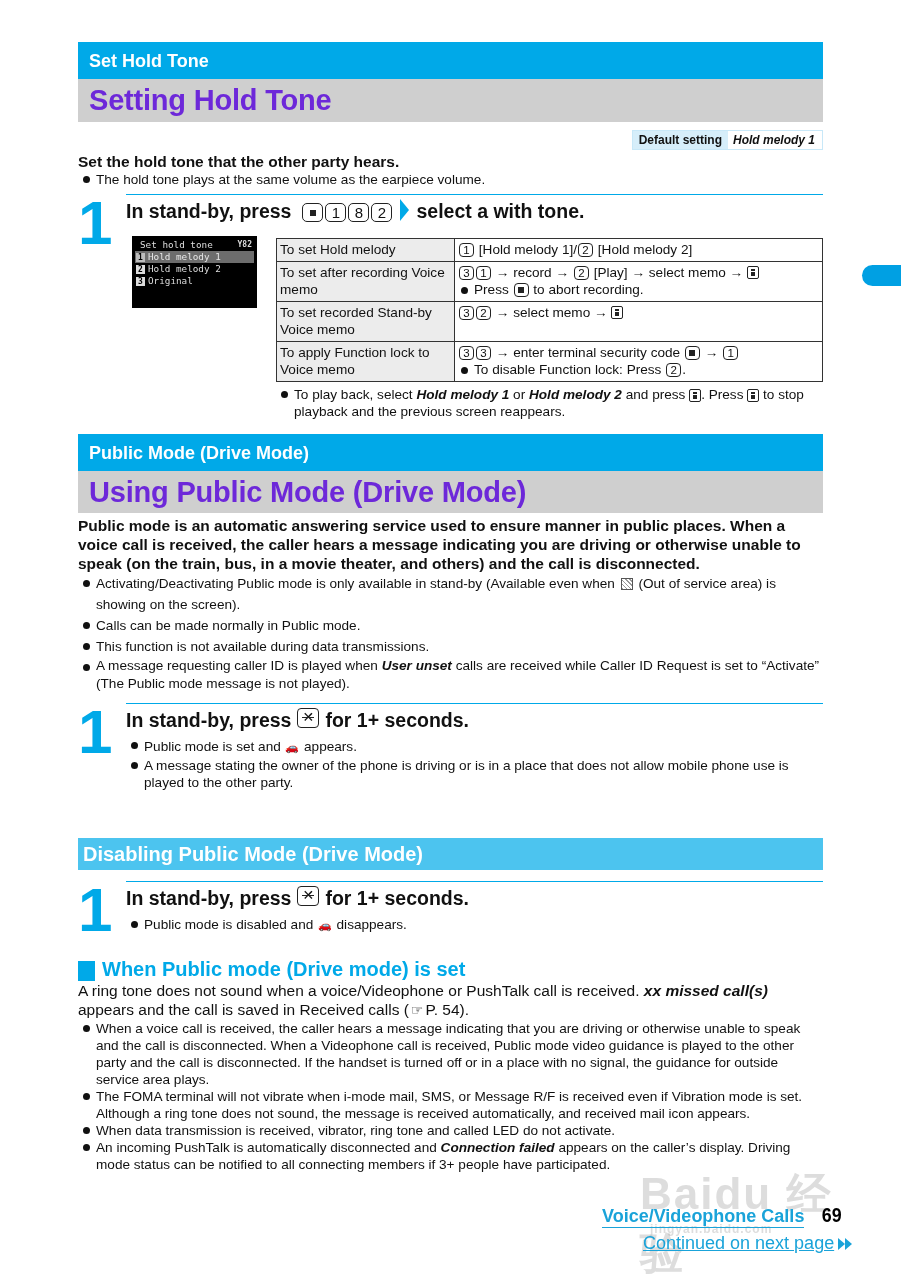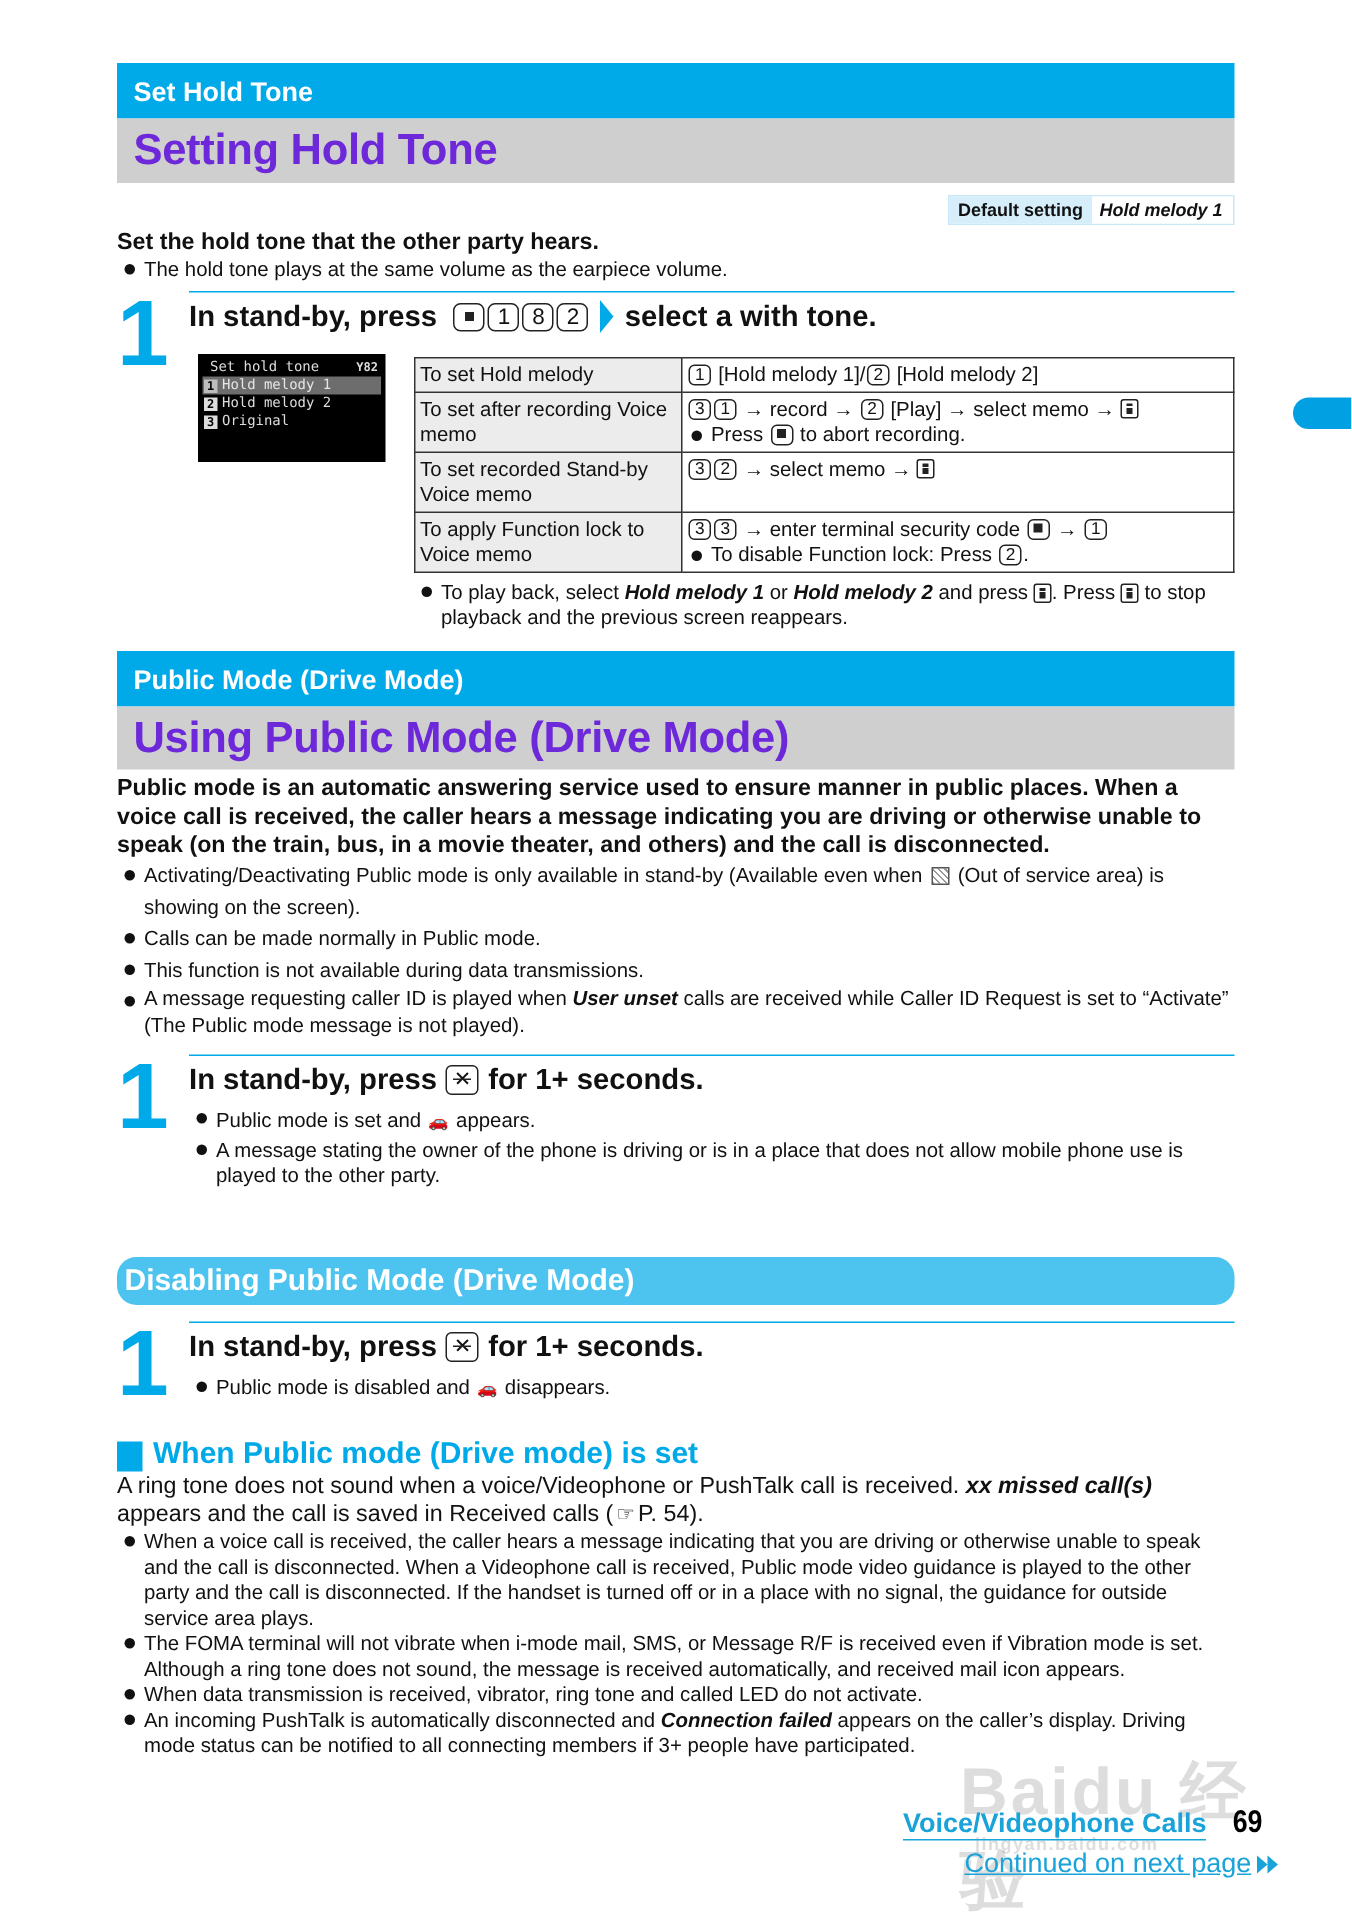--- a/index.html
+++ b/index.html
@@ -27,7 +27,7 @@
   .step { position: relative; padding-left: 48px; }
   .step-rule { position: absolute; left: 48px; right: 0; top: 0; border-top: 1px solid #00a9e8; }
   .step-num { position: absolute; left: 0; top: 1px; font-weight: bold; font-size: 62px; line-height: 56px; color: #00a9e8; letter-spacing: -4px; font-family: "Liberation Sans", sans-serif; }
-  .step-title { font-weight: bold; font-size: 19.5px; line-height: 24px; padding-top: 5px; display: flex; align-items: center; gap: 4px; }
+  .step-title { font-weight: bold; font-size: 19.5px; line-height: 24px; padding-top: 5px; display: flex; align-items: flex-start; gap: 4px; }
 
   .key { display: inline-block; border: 1.3px solid #222; border-radius: 5px; height: 19px; min-width: 21px; font-size: 15px; font-weight: normal; line-height: 17px; text-align: center; vertical-align: middle; margin: 0 1px; }
   .key.small { height: 14px; min-width: 15px; font-size: 11.5px; line-height: 12px; border-radius: 4px; border-width: 1px; }

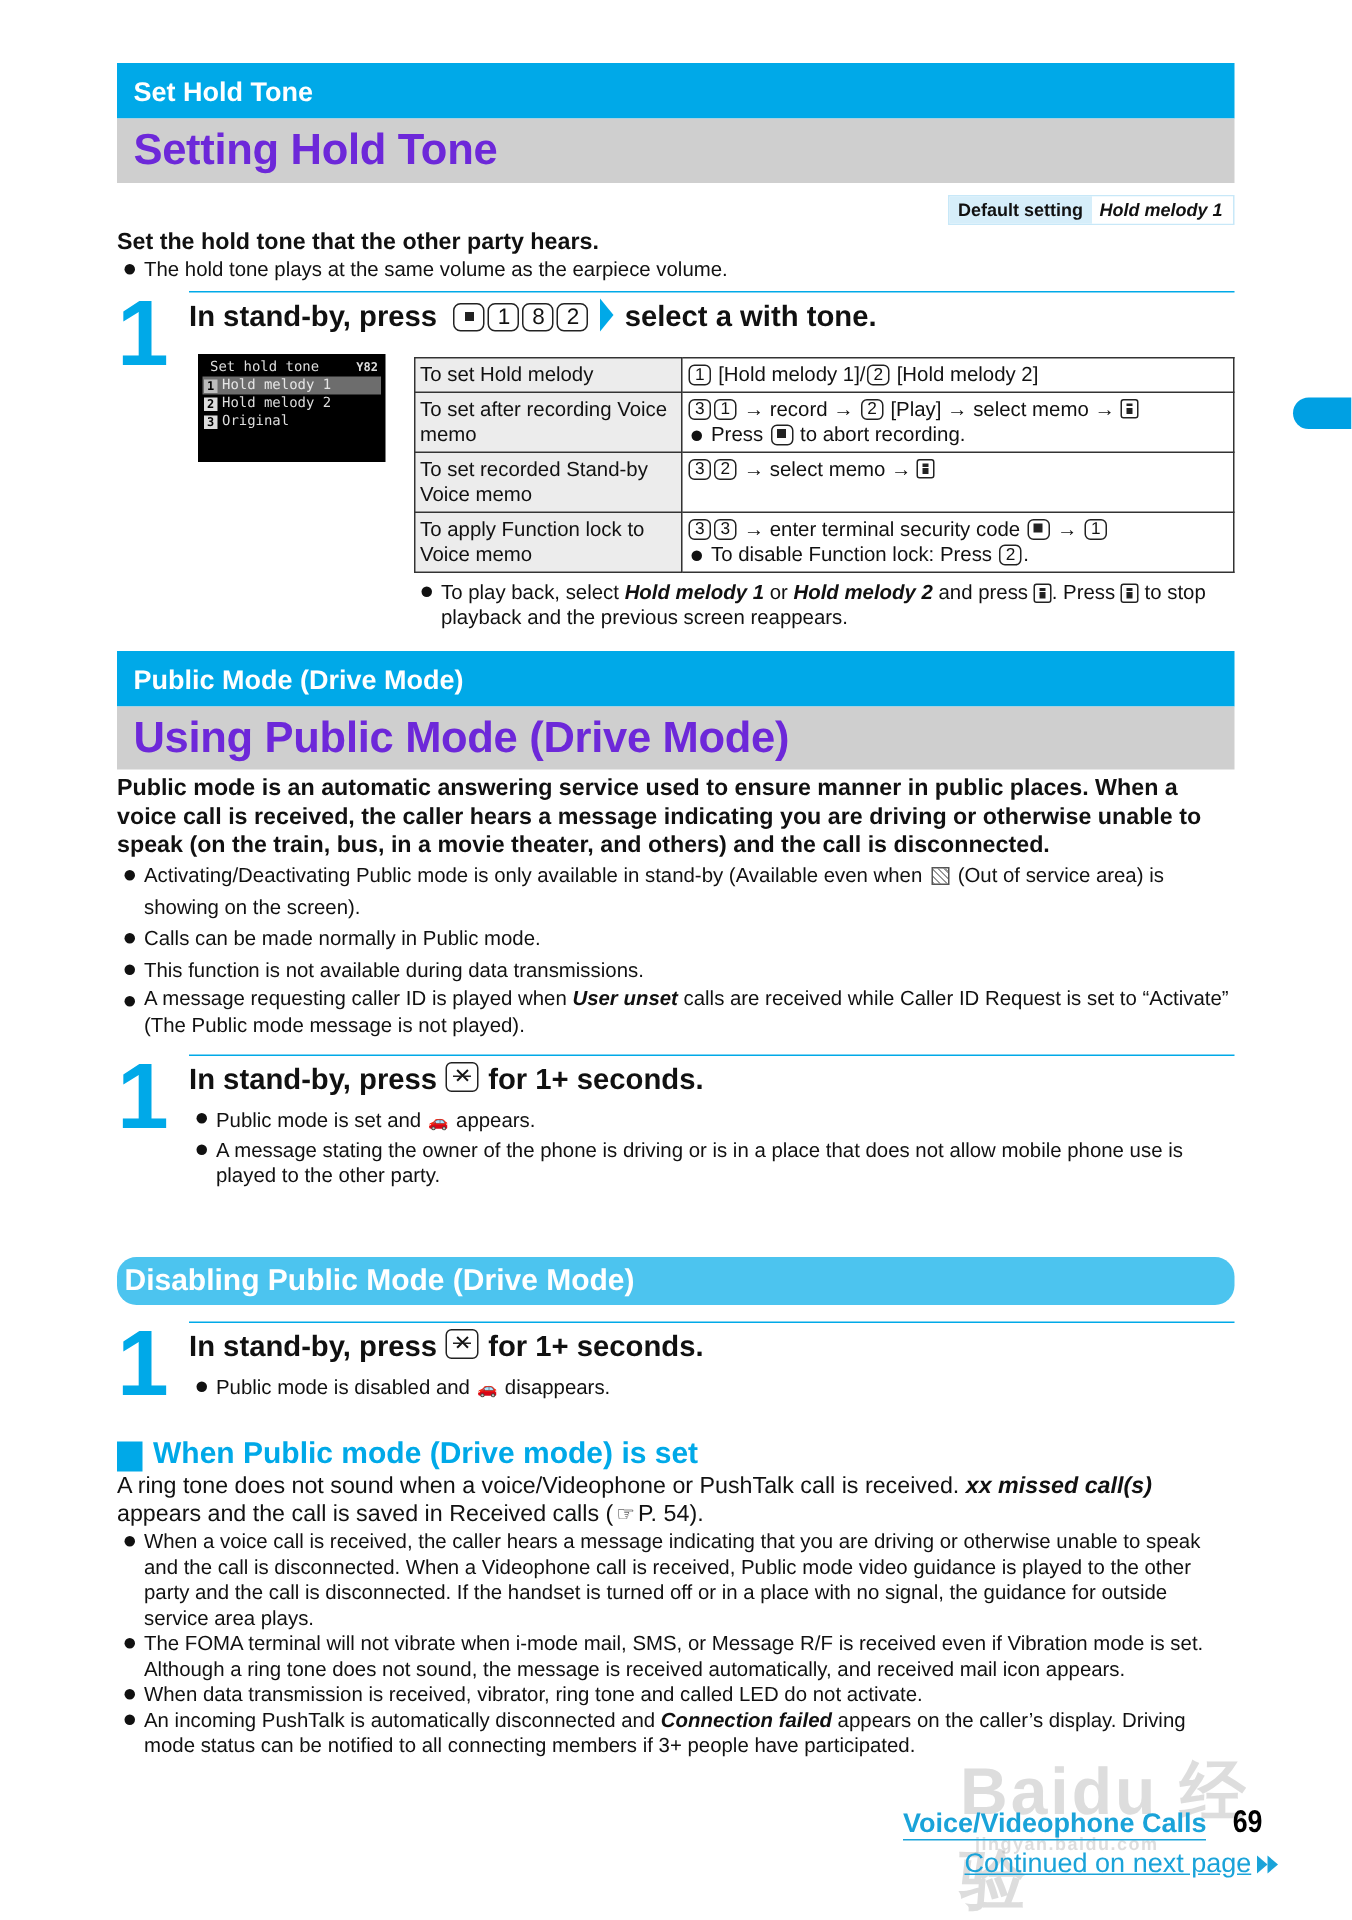--- a/index.html
+++ b/index.html
@@ -10,7 +10,7 @@
 
   .cat-bar { background: #00a9e8; color: #fff; font-weight: bold; font-size: 18px; height: 37px; line-height: 39px; padding-left: 11px; }
   .title-bar { background: #cfcfcf; color: #6d28d9; font-weight: bold; font-size: 29px; height: 43px; line-height: 42px; padding-left: 11px; letter-spacing: -0.2px; }
-  .sub-bar { background: #4cc4ef; color: #fff; font-weight: bold; font-size: 20px; height: 32px; line-height: 32px; padding-left: 5px; border-radius: 13px; }
+  .sub-bar { background: #4cc4ef; color: #fff; font-weight: bold; font-size: 20px; height: 32px; line-height: 32px; padding-left: 5px; }
 
   .default-row { display: flex; justify-content: flex-end; margin-top: 8px; height: 20px; }
   .default-box { display: flex; border: 1px solid #c8e8f8; }

